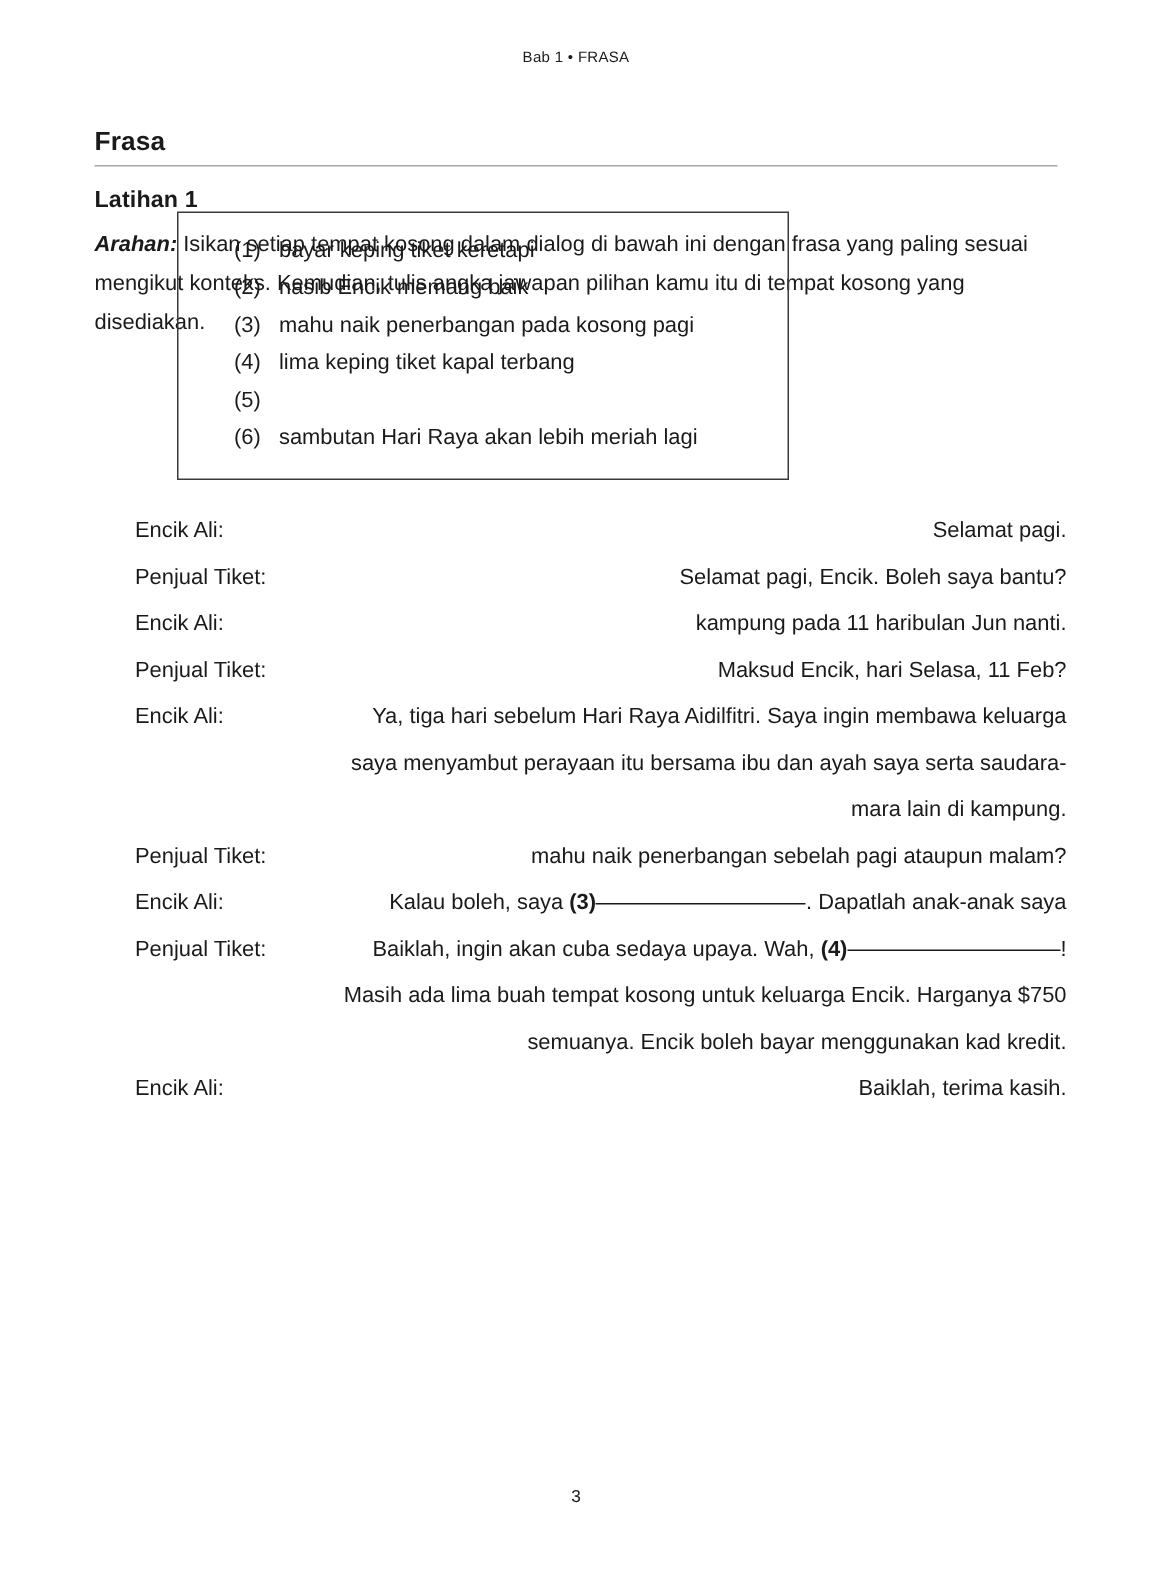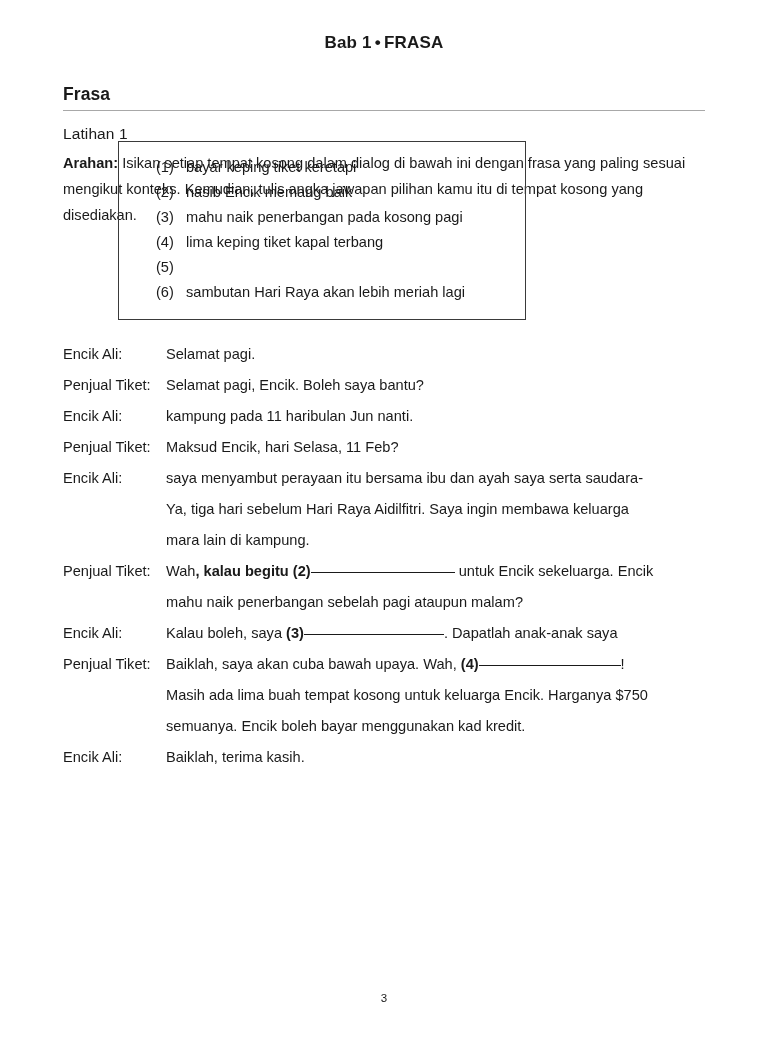--- a/index.html
+++ b/index.html
@@ -30,8 +30,8 @@
     left: 0;
     width: 768px;
     text-align: center;
-    font-size: 17px;
-    font-weight: bold;
+    font-size: 10px;
+    font-weight: normal;
     letter-spacing: 0.2px;
     color: #1a1a1a;
   }

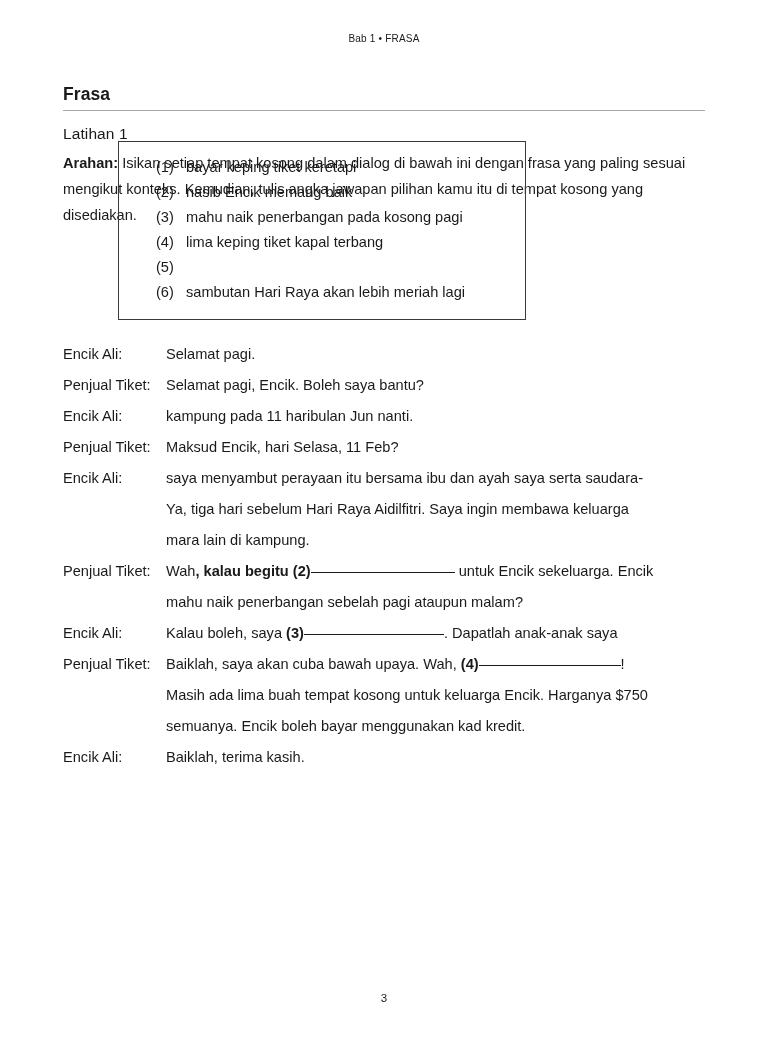--- a/index.html
+++ b/index.html
@@ -63,7 +63,7 @@
 
   h2.exercise-title {
     font-size: 15.5px;
-    font-weight: normal;
+    font-weight: bold;
     margin: 0 0 7px 0;
     letter-spacing: 0.1px;
   }

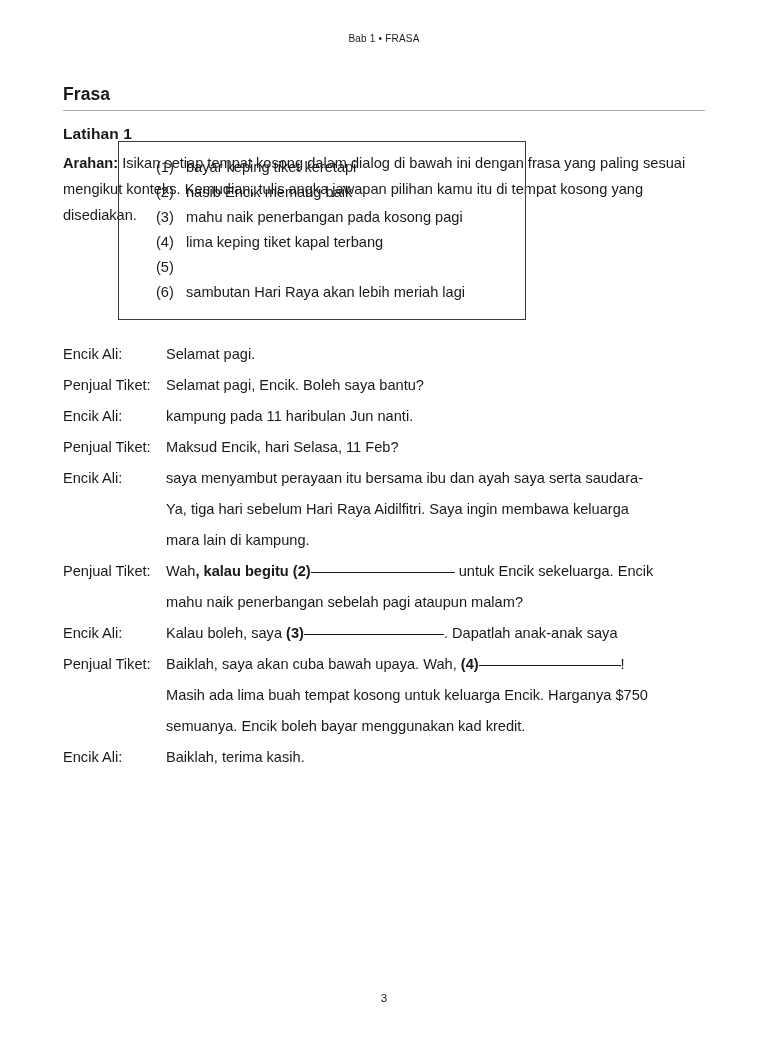--- a/index.html
+++ b/index.html
@@ -77,6 +77,7 @@
   }
   .instruction .lead {
     font-weight: bold;
+    font-style: italic;
   }
 
   

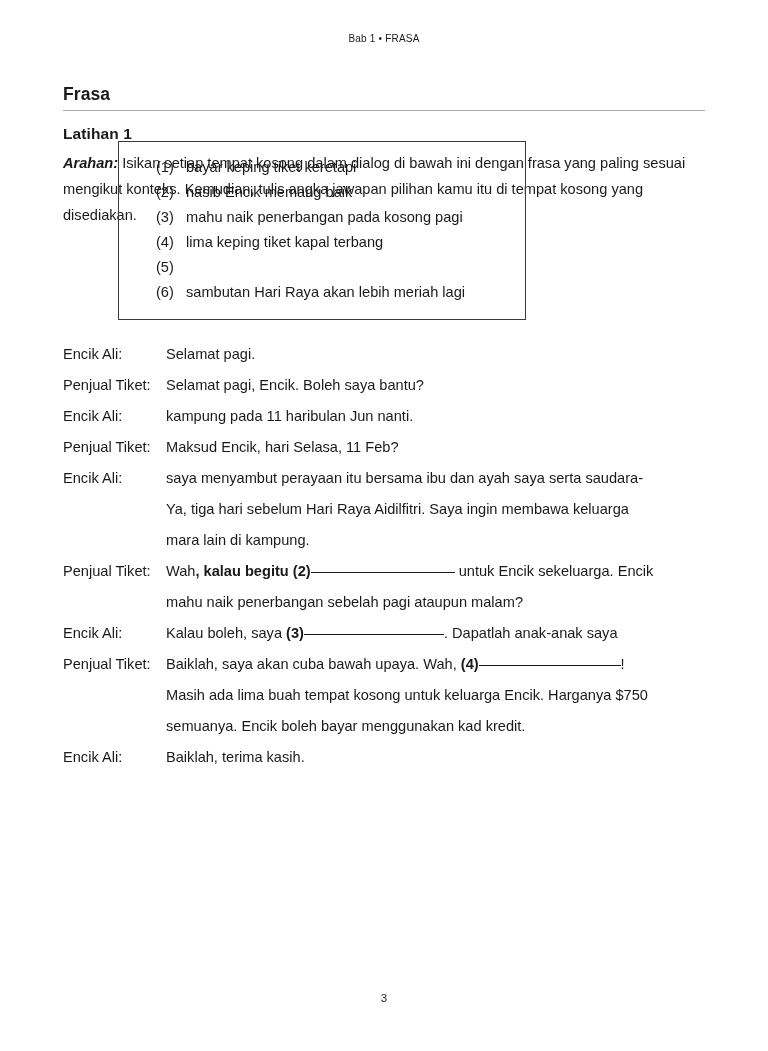--- a/index.html
+++ b/index.html
@@ -121,6 +121,7 @@
     flex: 0 0 103px;
     width: 103px;
     white-space: nowrap;
+    margin-left: 27px;
   }
   .dlg-lines {
     flex: 1 1 auto;

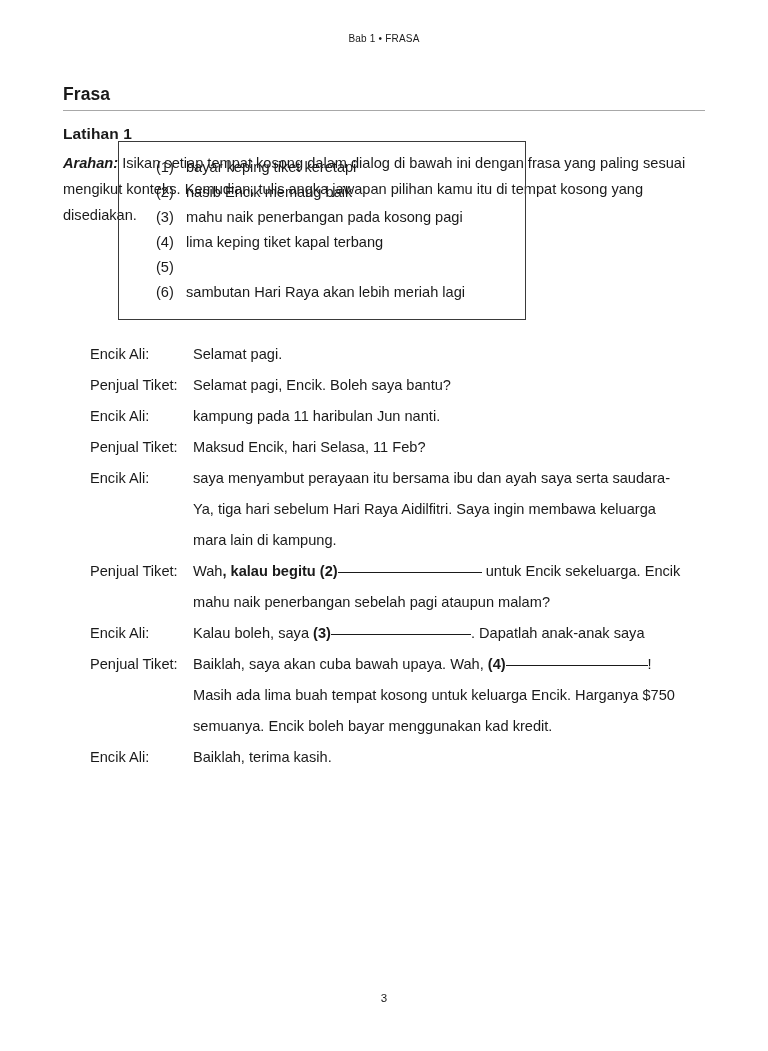--- a/index.html
+++ b/index.html
@@ -125,6 +125,7 @@
   }
   .dlg-lines {
     flex: 1 1 auto;
+    text-align: right;
   }
   .dlg-line {
     white-space: nowrap;

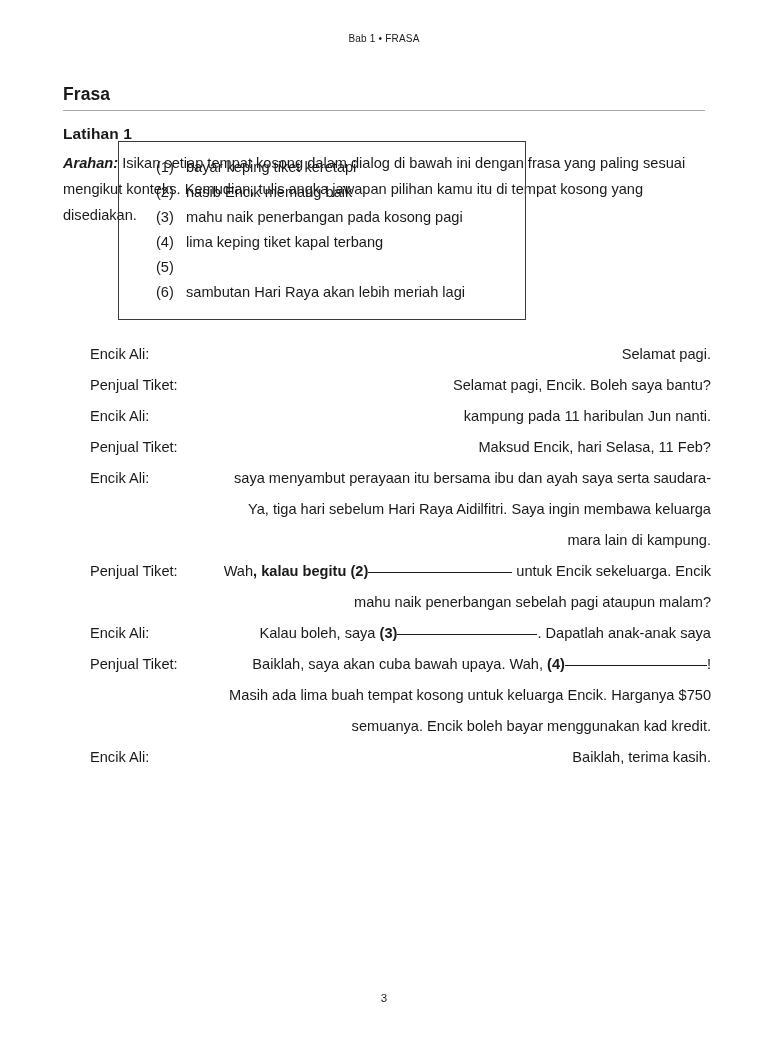--- a/index.html
+++ b/index.html
@@ -232,8 +232,8 @@
     <div class="dlg-row">
       <div class="dlg-speaker">Encik Ali:</div>
       <div class="dlg-lines">
+        <div class="dlg-line">Ya, tiga hari sebelum Hari Raya Aidilfitri. Saya ingin membawa keluarga</div>
         <div class="dlg-line">saya menyambut perayaan itu bersama ibu dan ayah saya serta saudara-</div>
-        <div class="dlg-line">Ya, tiga hari sebelum Hari Raya Aidilfitri. Saya ingin membawa keluarga</div>
         <div class="dlg-line">mara lain di kampung.</div>
       </div>
     </div>

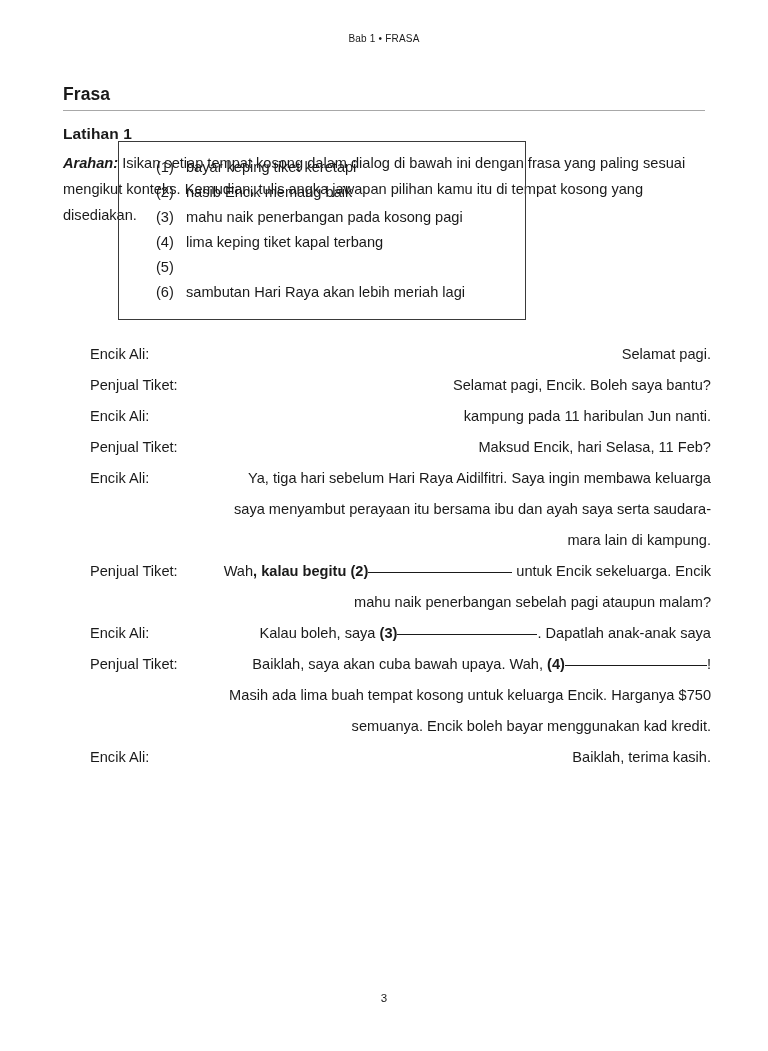--- a/index.html
+++ b/index.html
@@ -241,7 +241,6 @@
     <div class="dlg-row">
       <div class="dlg-speaker">Penjual Tiket:</div>
       <div class="dlg-lines">
-        <div class="dlg-line"><span>Wah</span><b class="bk">, kalau begitu </b><b class="bk">(2)</b><span class="blank blank-2"></span><span> untuk Encik sekeluarga. Encik</span></div>
         <div class="dlg-line">mahu naik penerbangan sebelah pagi ataupun malam?</div>
       </div>
     </div>

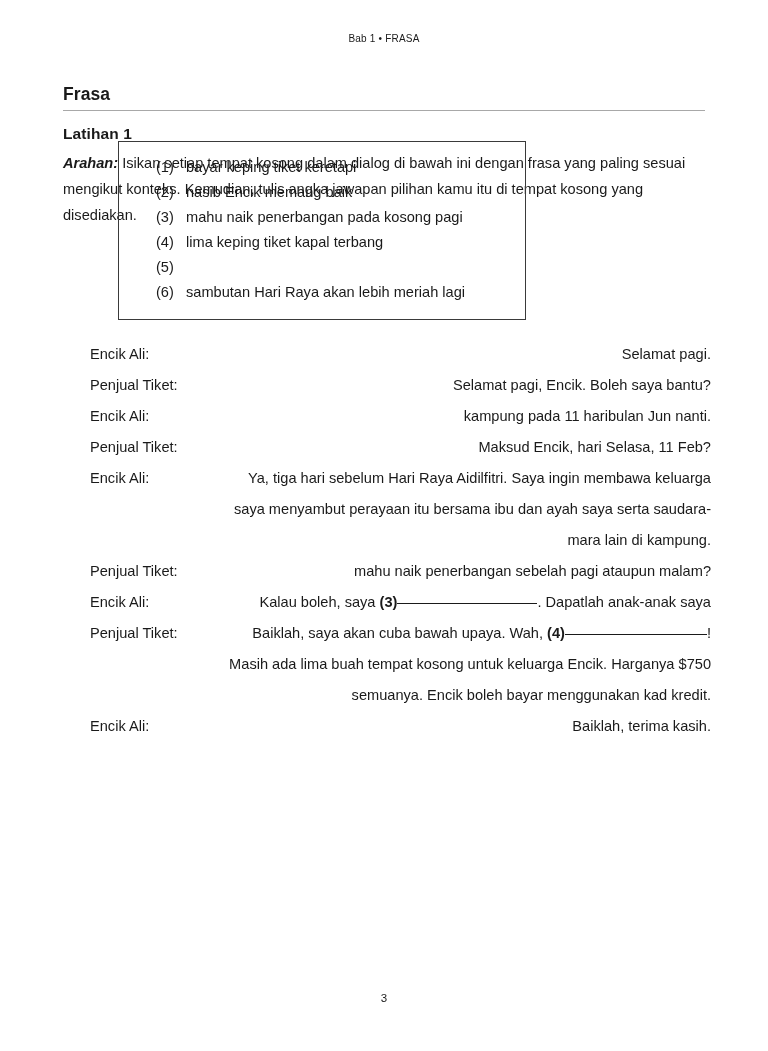--- a/index.html
+++ b/index.html
@@ -255,7 +255,7 @@
     <div class="dlg-row">
       <div class="dlg-speaker">Penjual Tiket:</div>
       <div class="dlg-lines">
-        <div class="dlg-line"><span>Baiklah, saya akan cuba bawah upaya. Wah, </span><b class="bk">(4)</b><span class="blank blank-4"></span><span>!</span></div>
+        <div class="dlg-line"><span>Baiklah, ingin akan cuba sedaya upaya. Wah, </span><b class="bk">(4)</b><span class="blank blank-4"></span><span>!</span></div>
         <div class="dlg-line">Masih ada lima buah tempat kosong untuk keluarga Encik. Harganya $750</div>
         <div class="dlg-line">semuanya. Encik boleh bayar menggunakan kad kredit.</div>
       </div>

